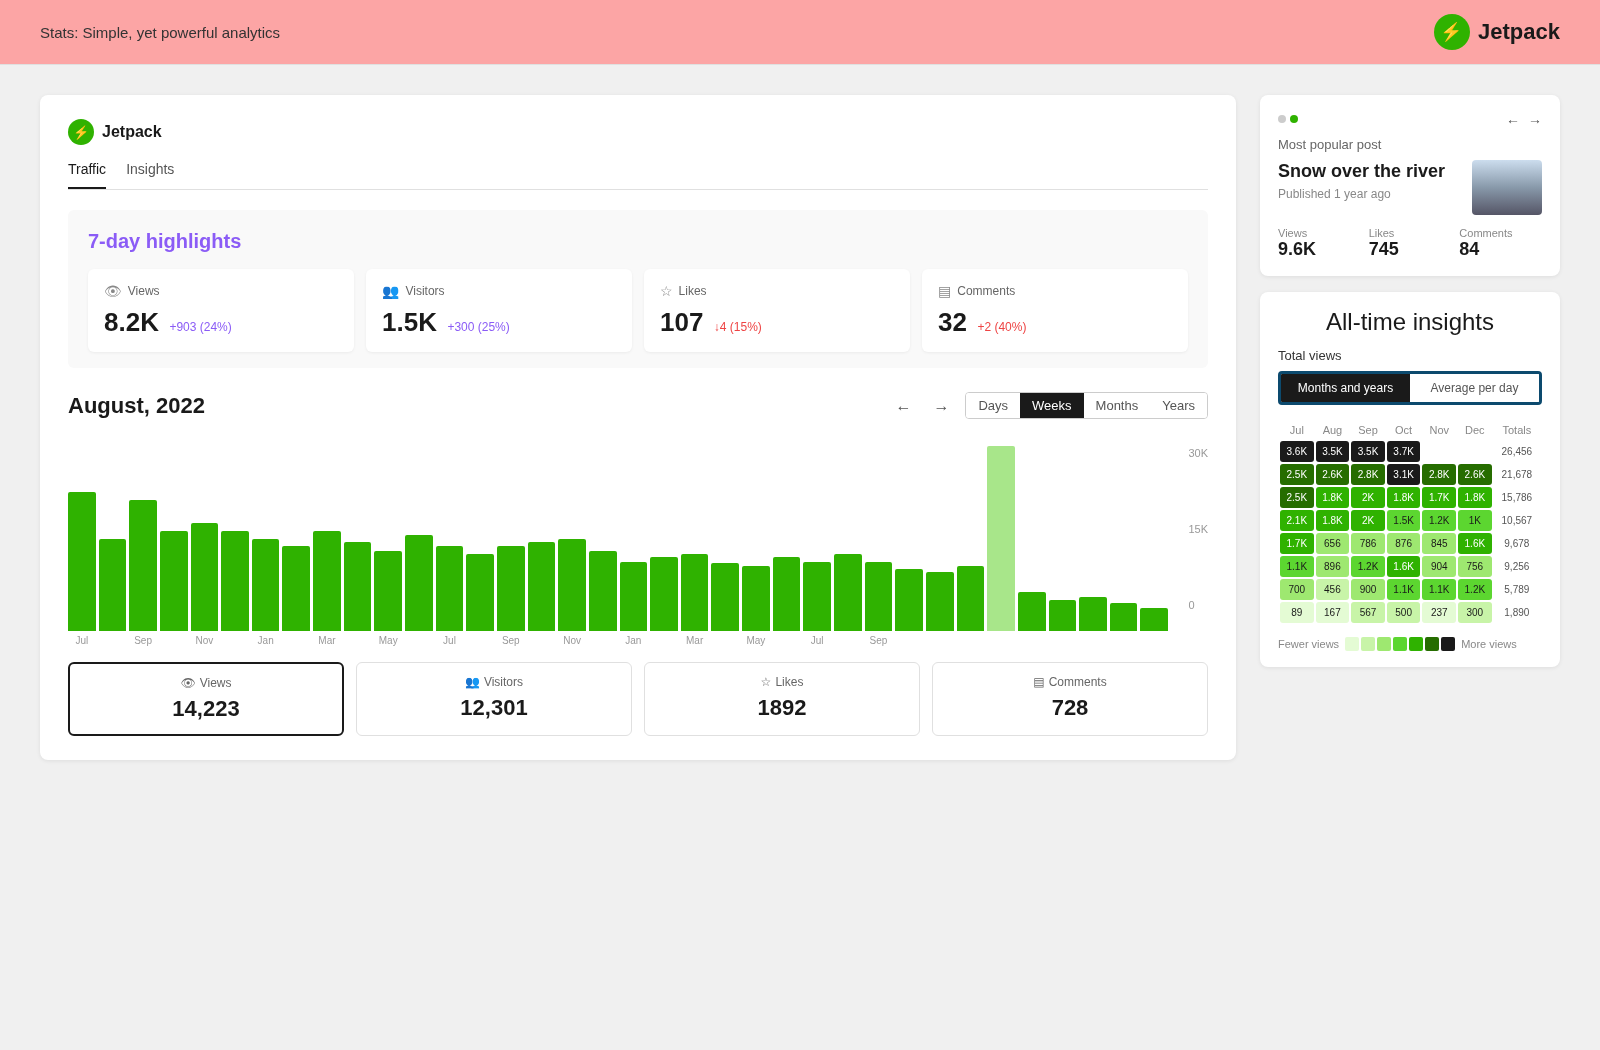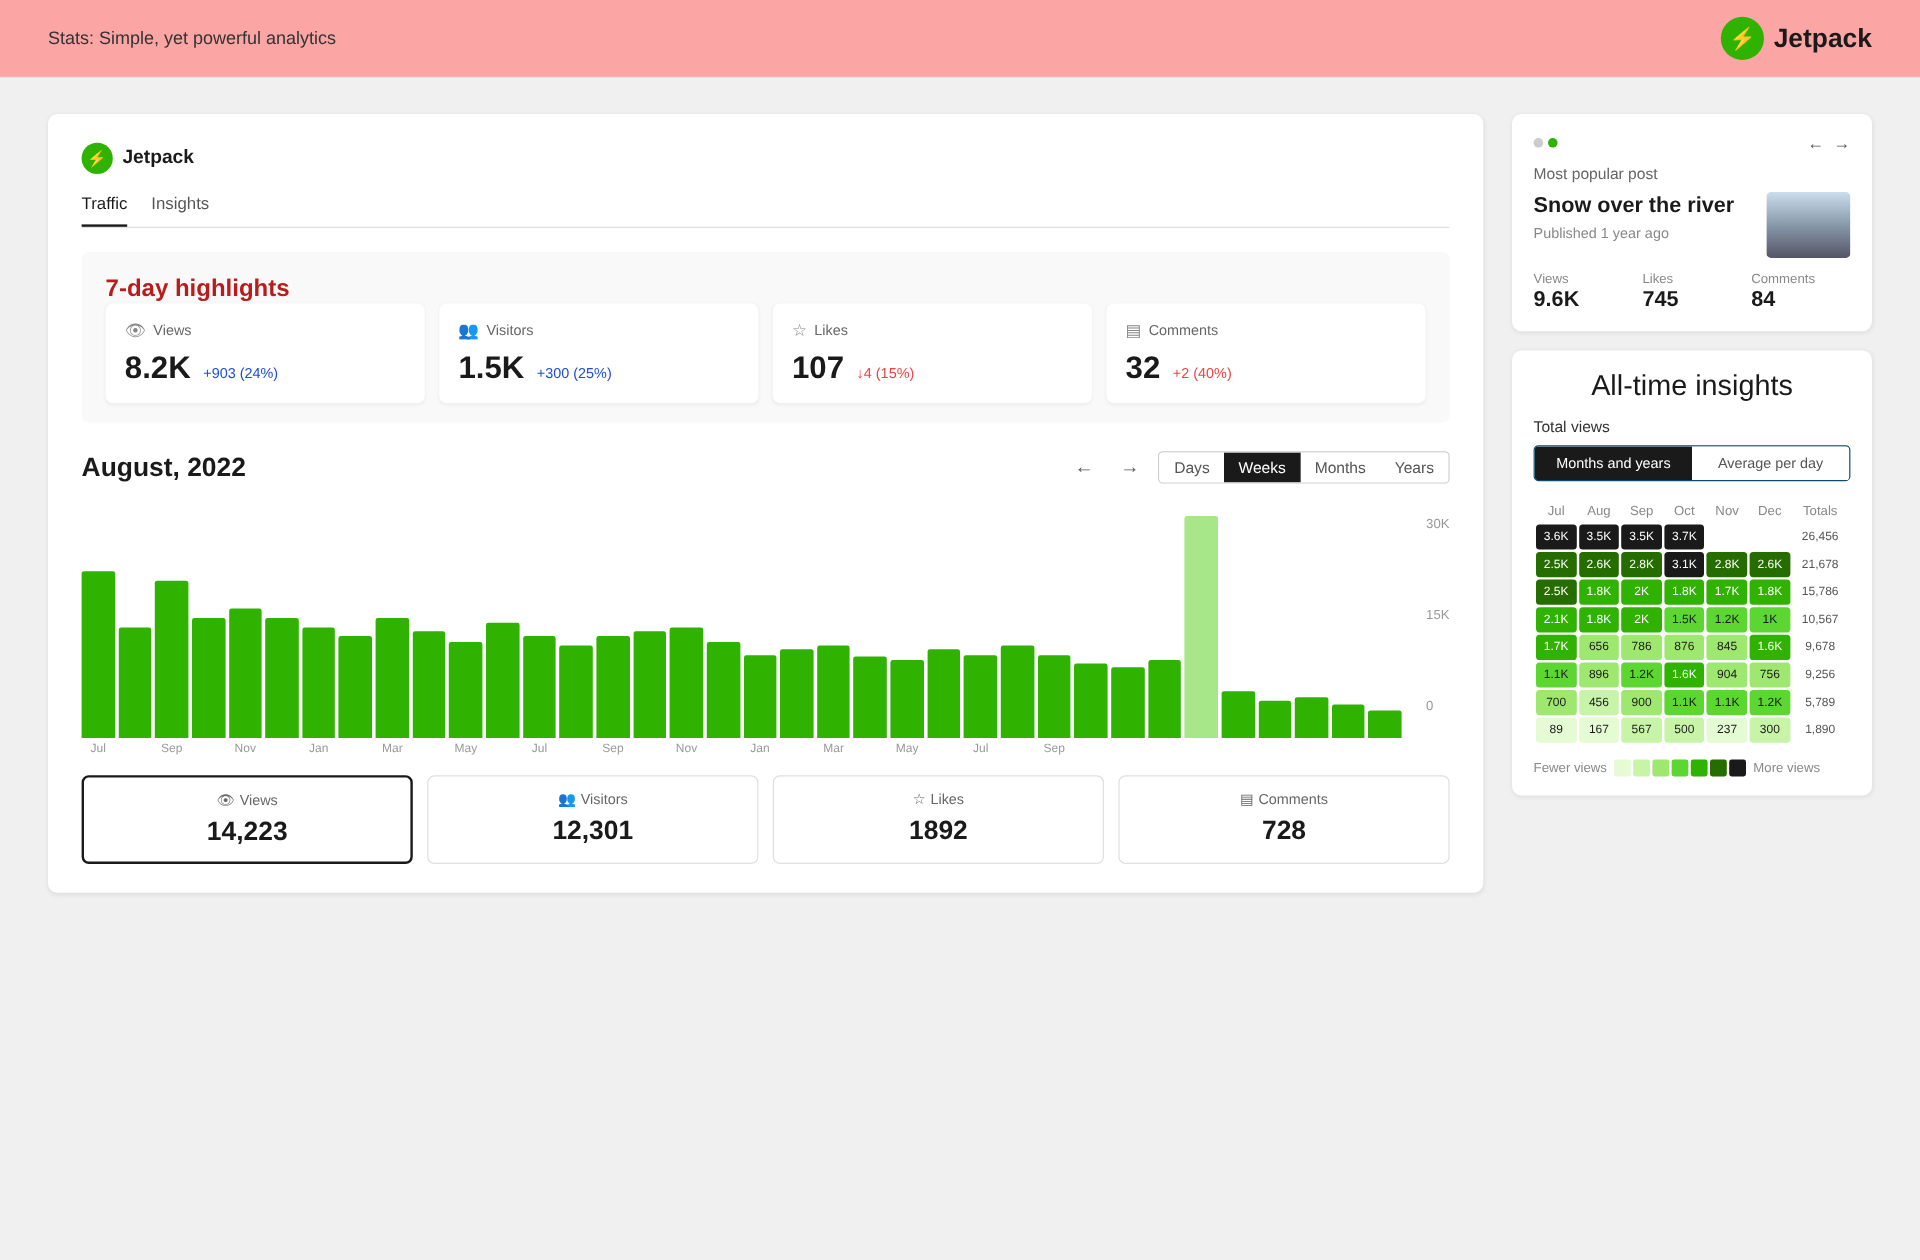--- a/index.html
+++ b/index.html
@@ -110,7 +110,8 @@
     .highlights-title {
       font-size: 20px;
       font-weight: 600;
-      color: #b91c1c;
+      color: #8b5cf6;
+      margin-bottom: 16px;
     }
     .highlights-cards {
       display: grid;

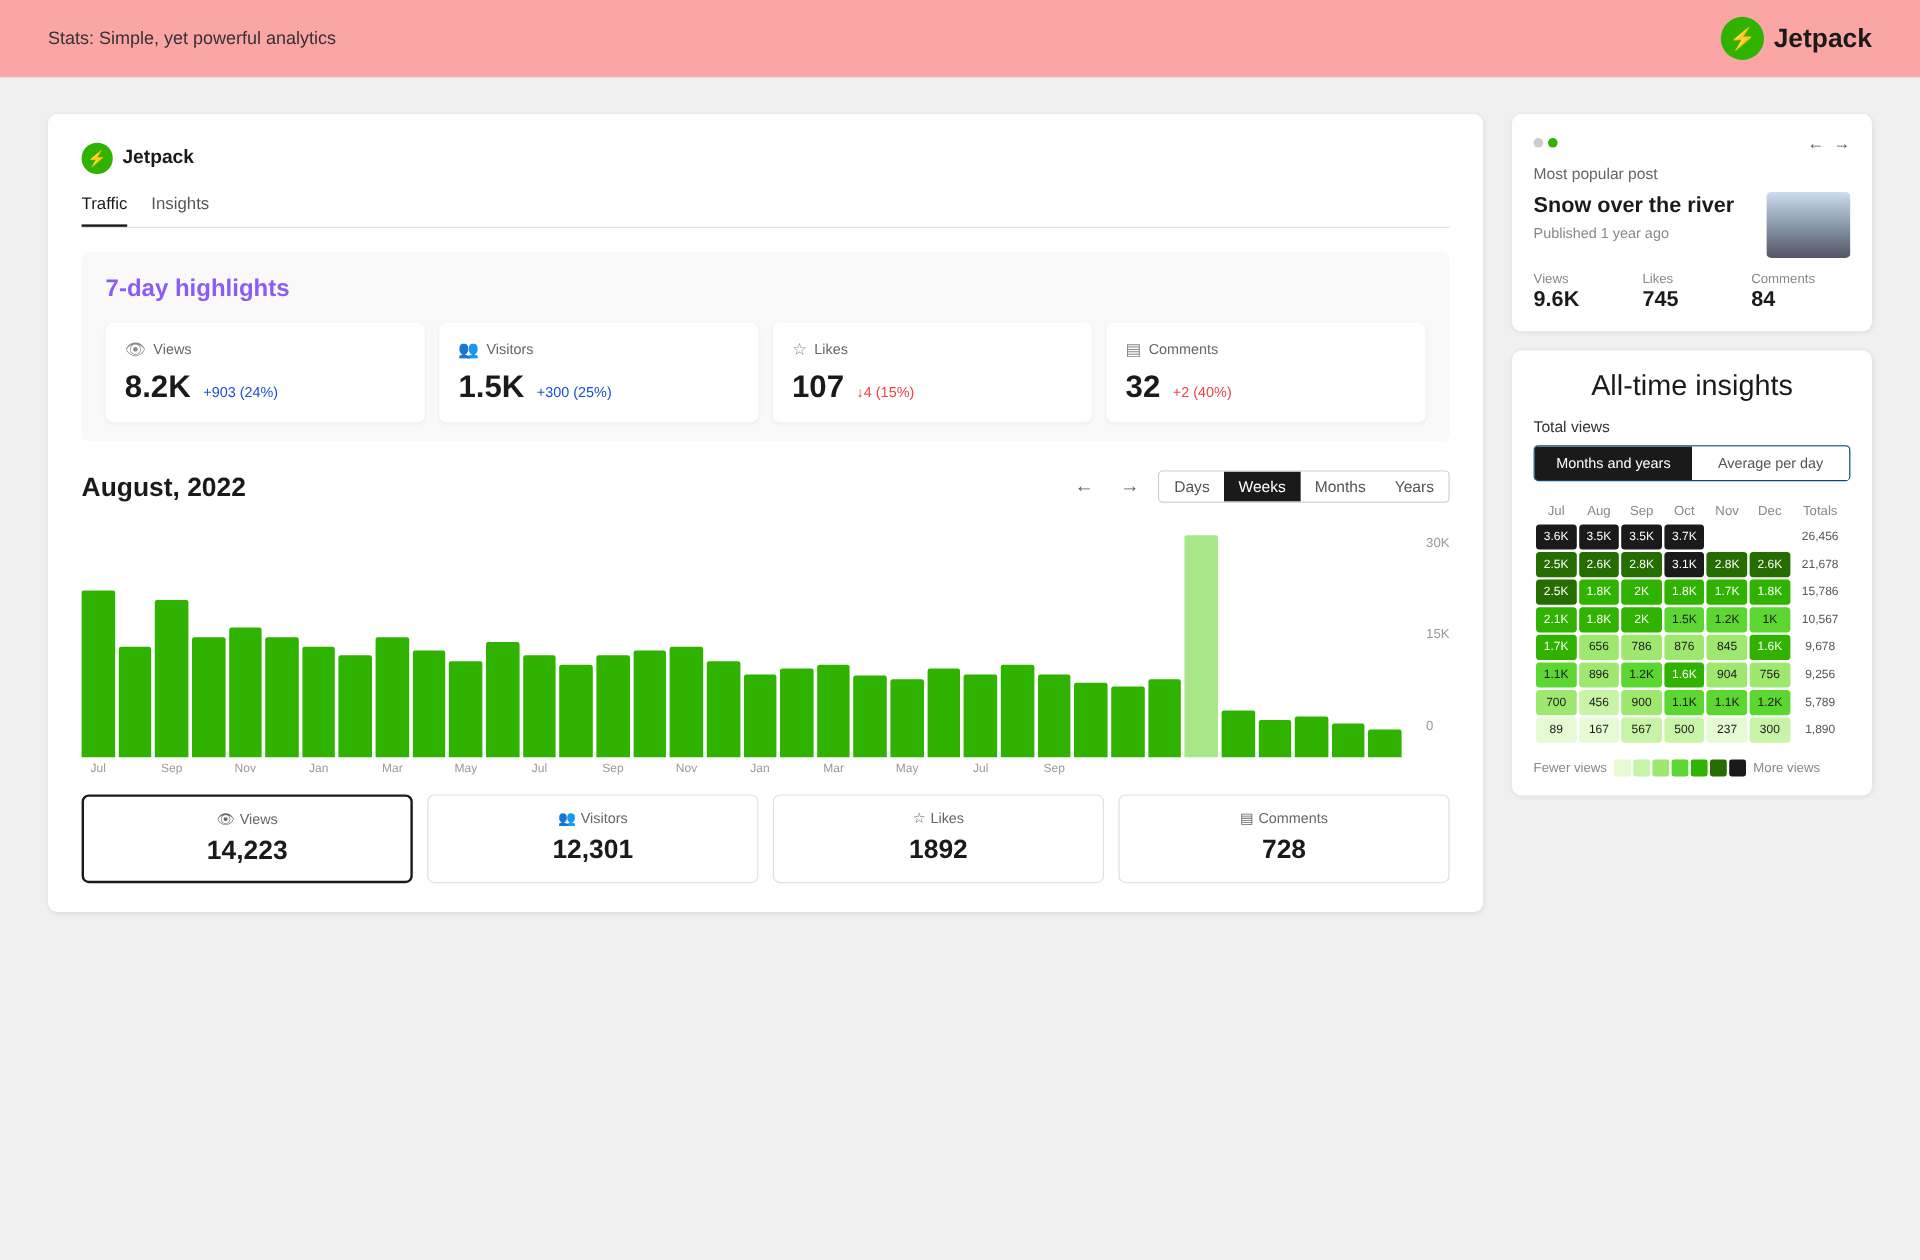--- a/index.html
+++ b/index.html
@@ -142,7 +142,7 @@
       font-size: 12px;
       margin-left: 6px;
     }
-    .card-change.positive { color: #1d4ed8; margin-top: 46px; }
+    .card-change.positive { color: #8b5cf6; margin-top: 46px; }
     .card-change.negative { color: #e44; }
 
     

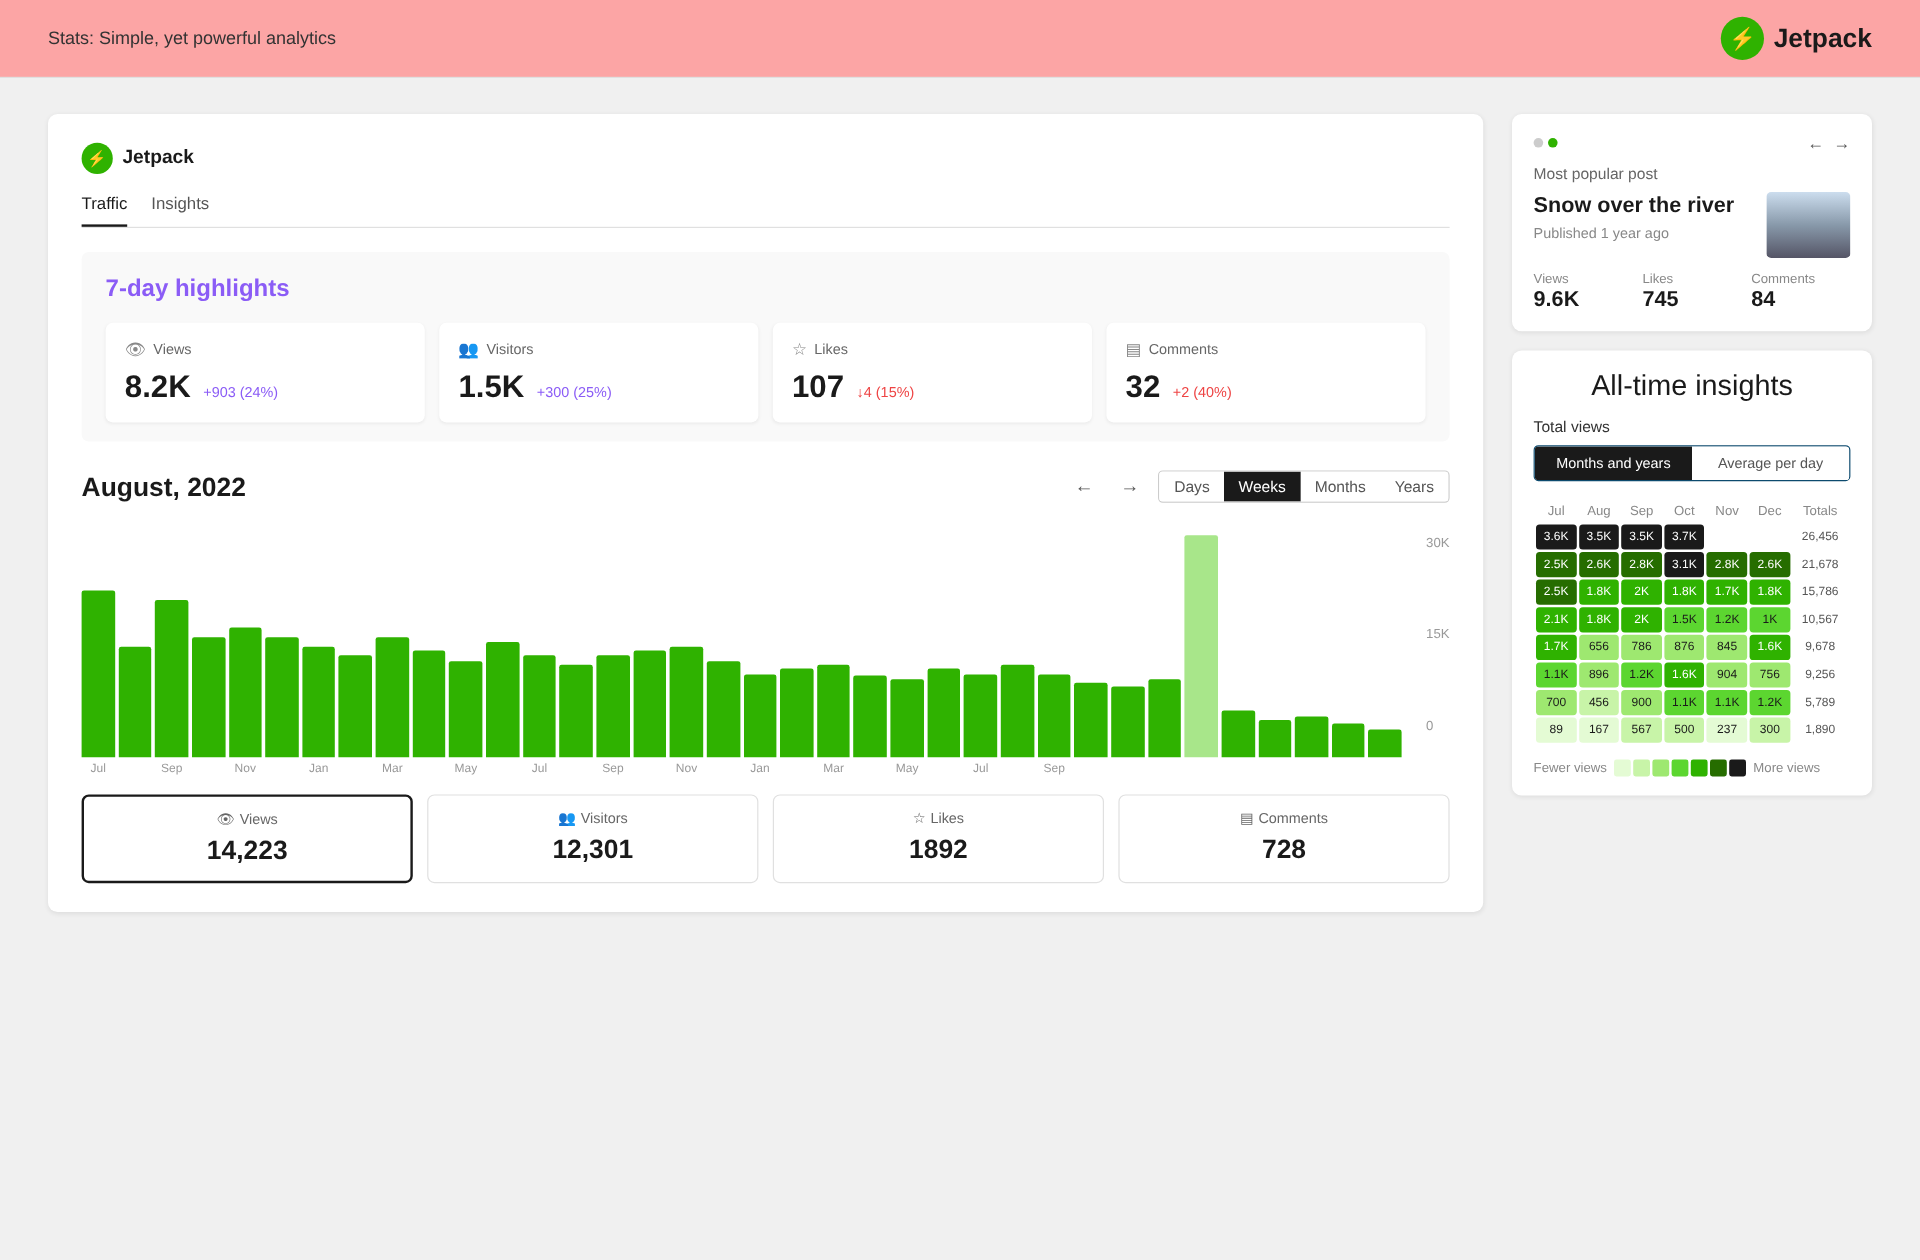--- a/index.html
+++ b/index.html
@@ -337,7 +337,7 @@
     .total-views-label { font-size: 13px; color: #333; margin-bottom: 8px; }
     .toggle-tabs {
       display: flex;
-      border: 1px solid #0c4a6e;
+      border: 3px solid #0c4a6e;
       border-radius: 4px;
       overflow: hidden;
       margin-bottom: 14px;

